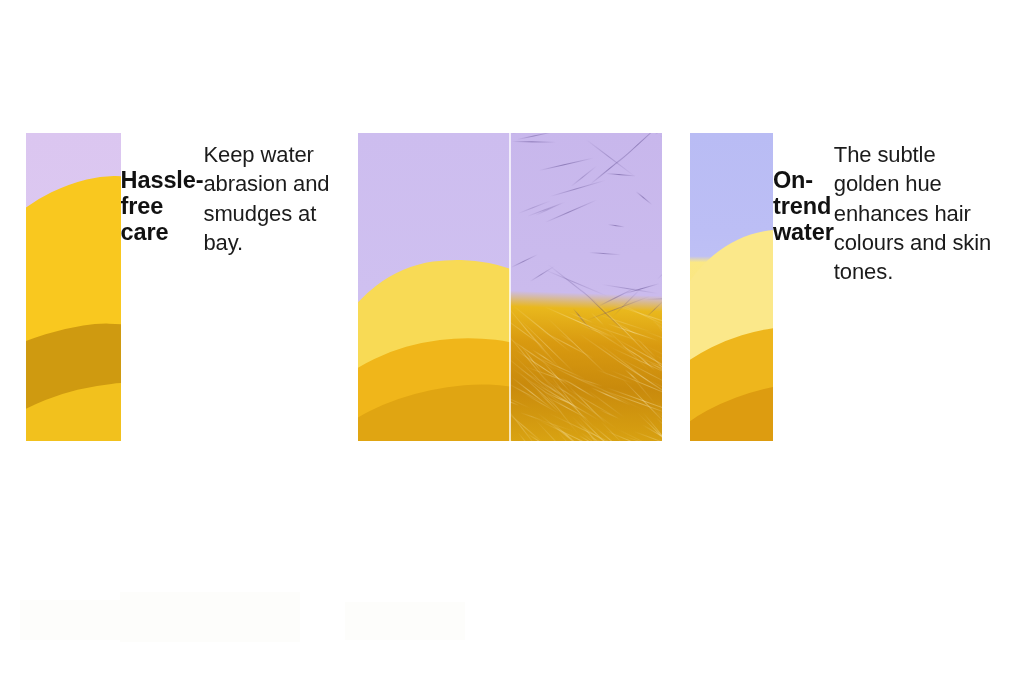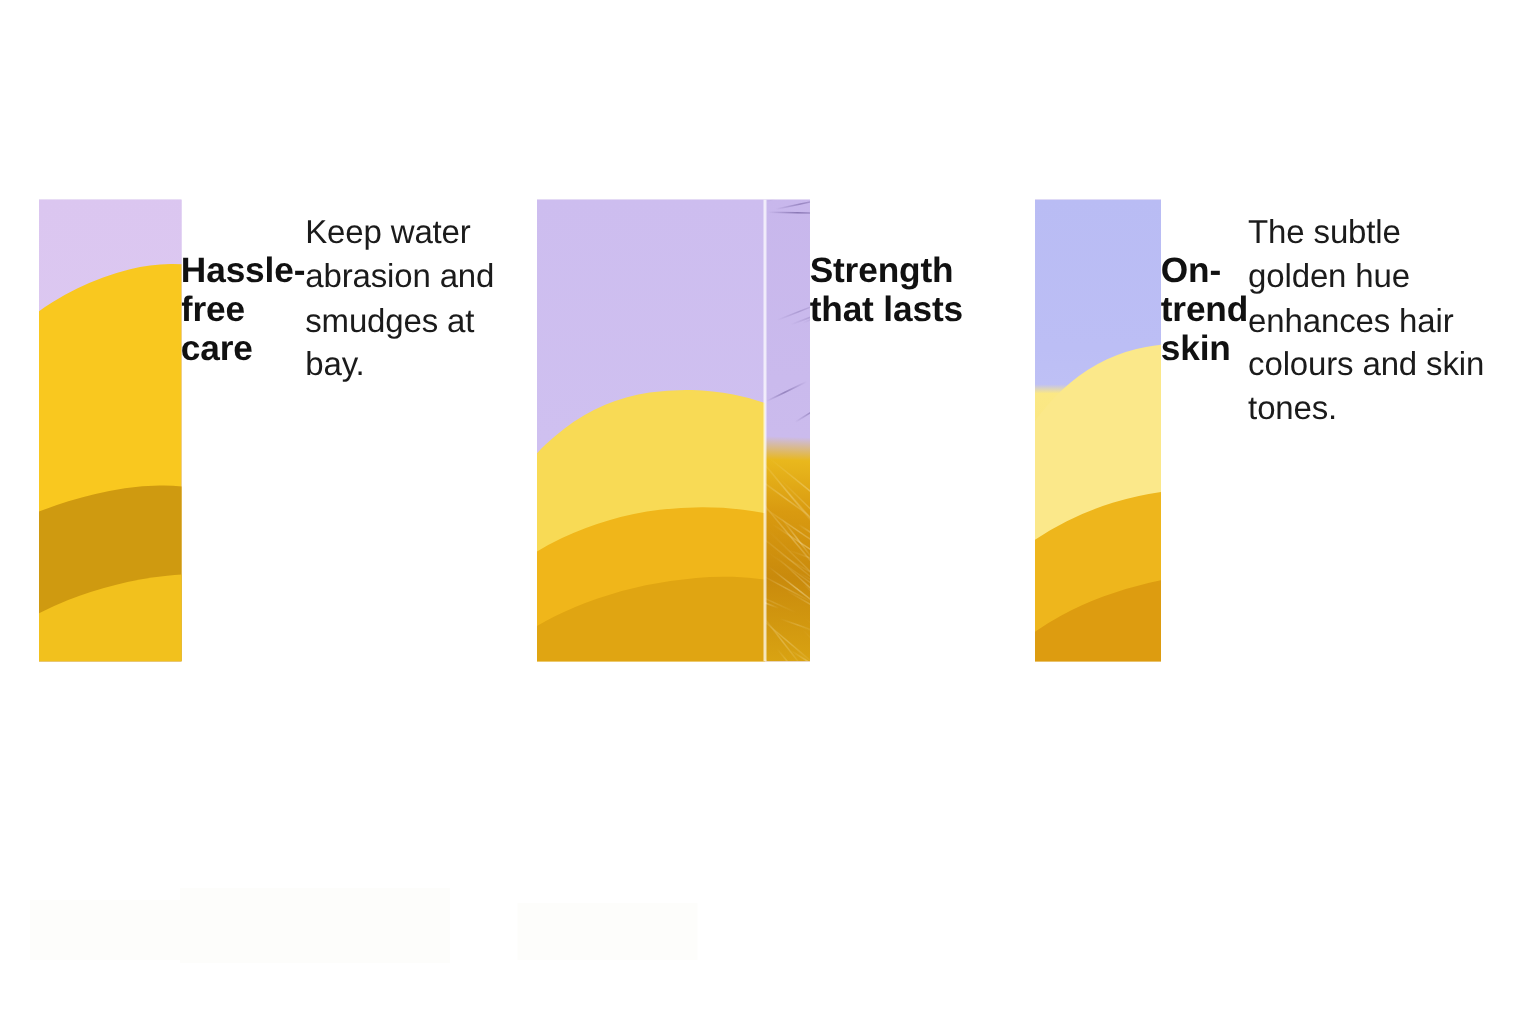--- a/index.html
+++ b/index.html
@@ -642,7 +642,6 @@
         </div>
         <div class="divider"></div>
       </div>
-      <h3 class="feature-heading">Strength that lasts</h3>
     </div>
 
     <div class="feature-card">

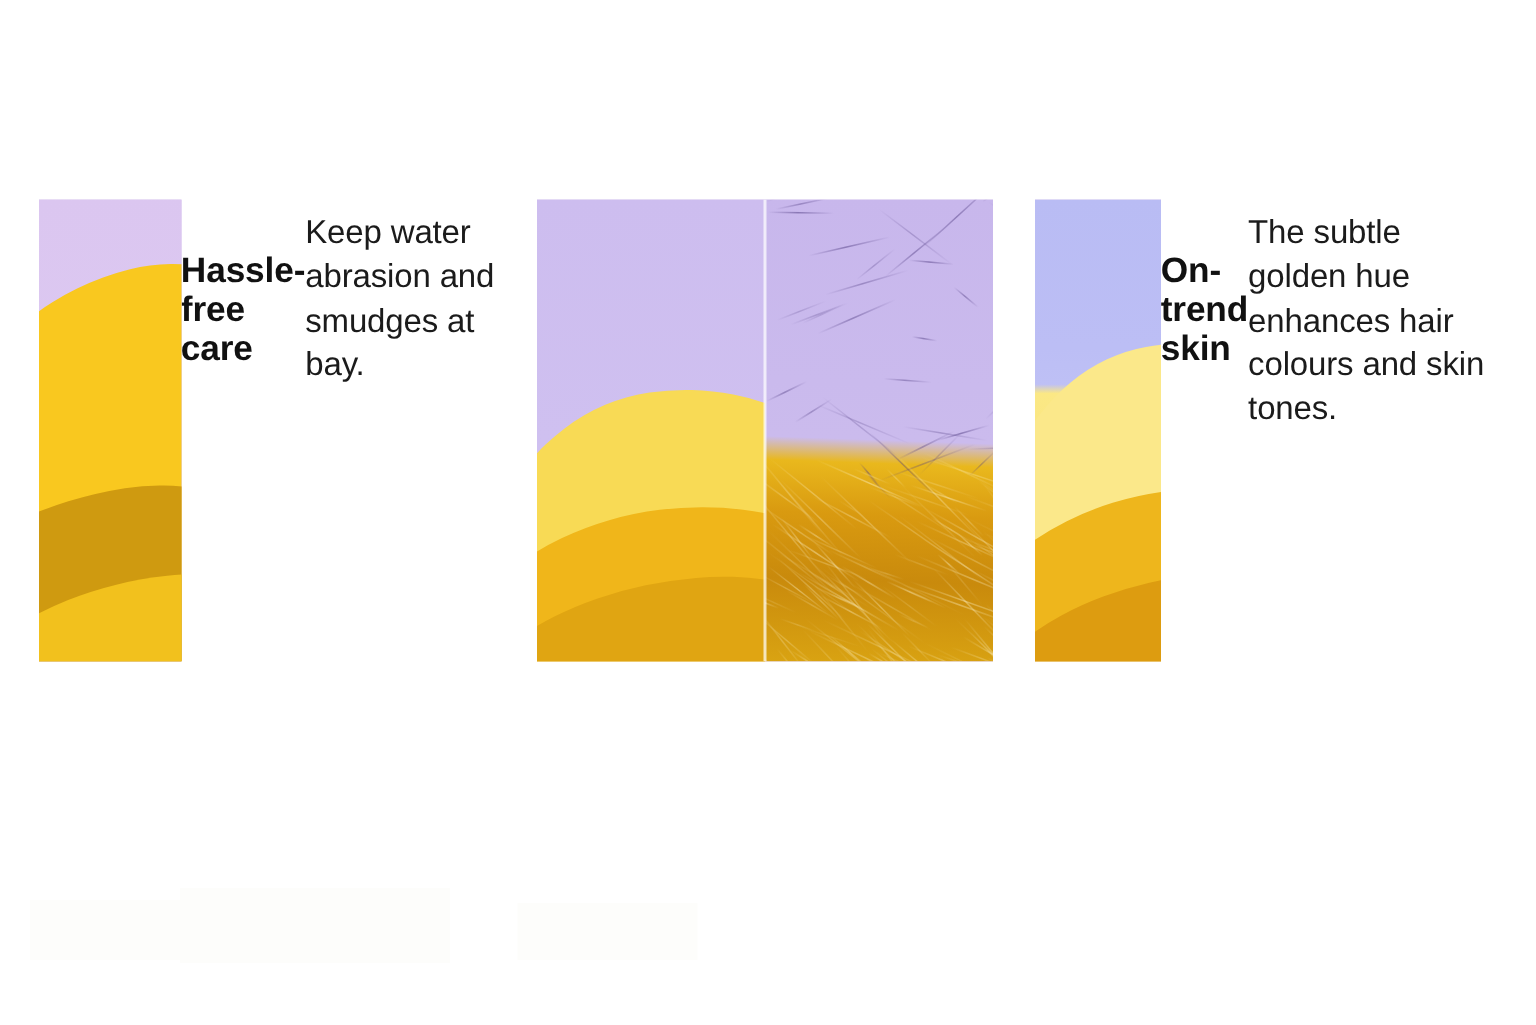--- a/index.html
+++ b/index.html
@@ -661,7 +661,7 @@
         </div>
         <div class="divider"></div>
       </div>
-      <h3 class="feature-heading">On-trend skin</h3>
+      <h3 class="feature-heading">On-trend water</h3>
       <p class="feature-body">The subtle golden hue enhances hair colours and skin tones.</p>
     </div>
 

